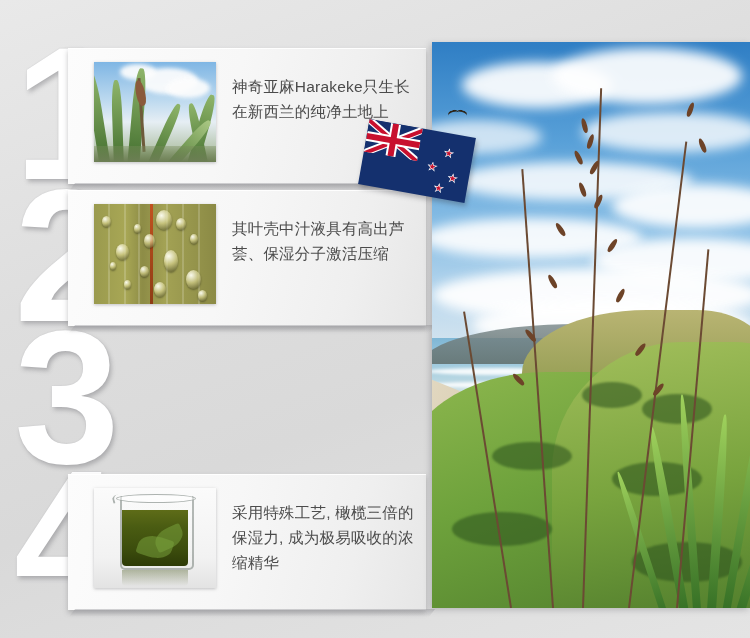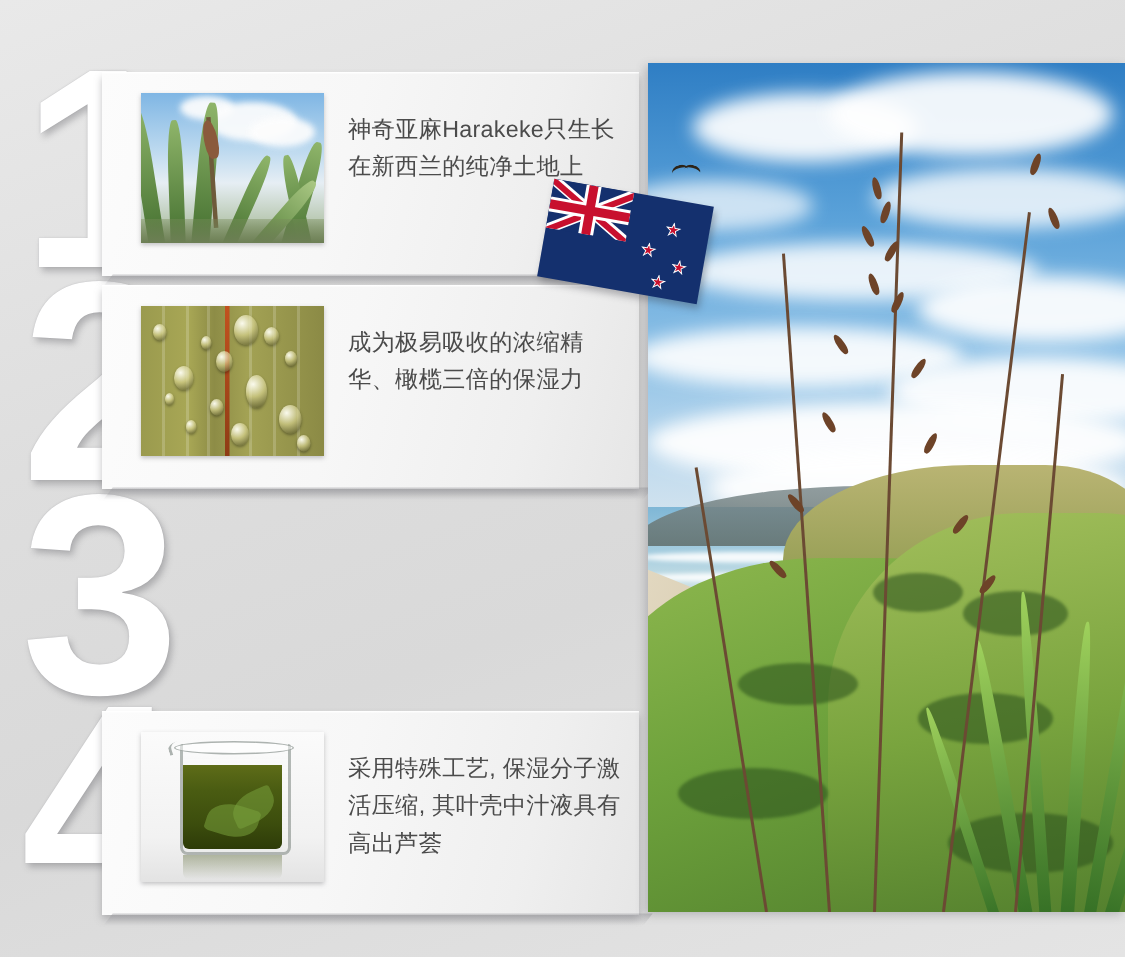--- a/index.html
+++ b/index.html
@@ -253,7 +253,7 @@
       <span class="drop" style="left:104px;top:86px;width:9px;height:11px"></span>
       <span class="drop" style="left:16px;top:58px;width:6px;height:8px"></span>
     </div>
-    <div class="card-text">成为极易吸收的浓缩精华、橄榄三倍的保湿力</div>
+    <div class="card-text">其叶壳中汁液具有高出芦荟、保湿分子激活压缩</div>
   </div>
 
 

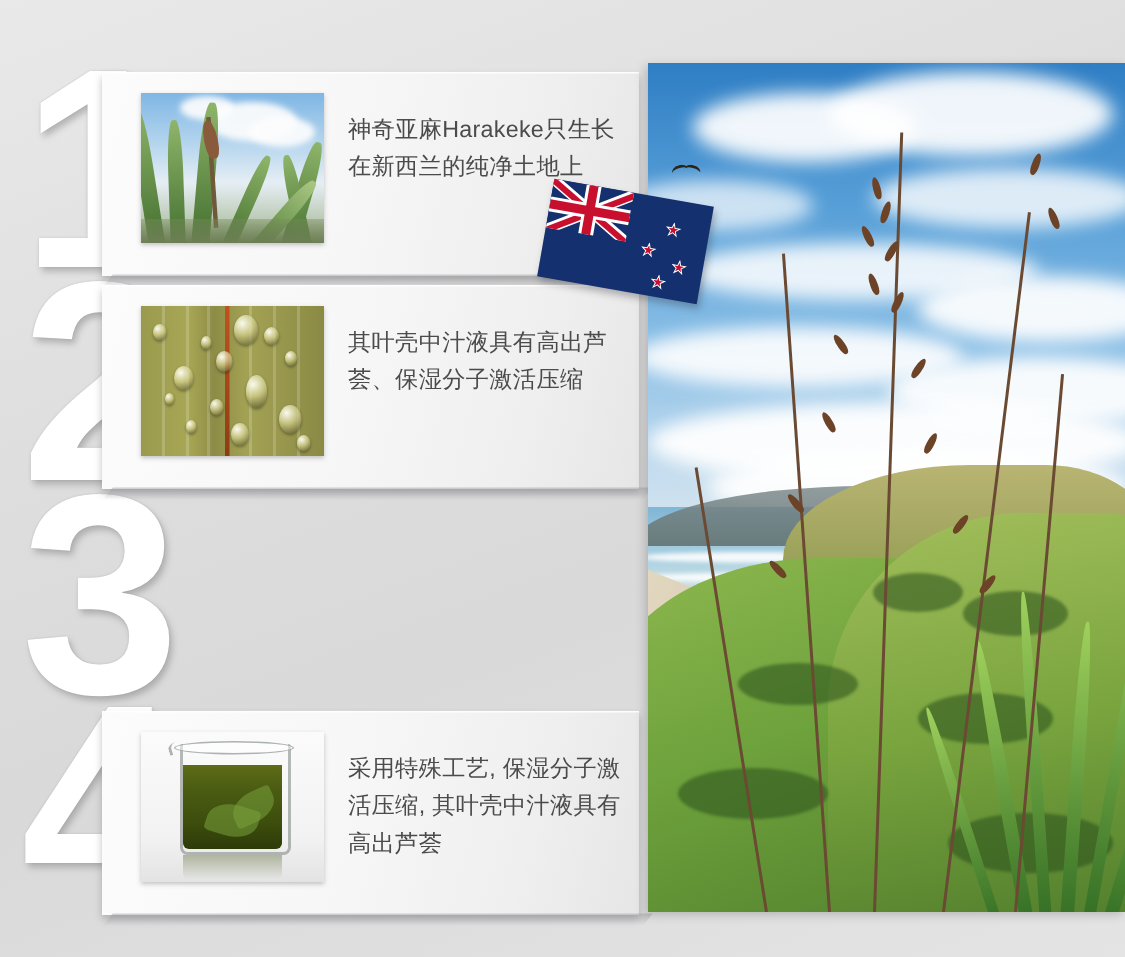--- a/index.html
+++ b/index.html
@@ -267,7 +267,7 @@
         <span class="spout"></span>
       <span class="refl"></span>
     </div>
-    <div class="card-text">采用特殊工艺, 保湿分子激活压缩, 其叶壳中汁液具有高出芦荟</div>
+    <div class="card-text">采用特殊工艺, 橄榄三倍的保湿力, 成为极易吸收的浓缩精华</div>
   </div>
 
   <div class="hero">

